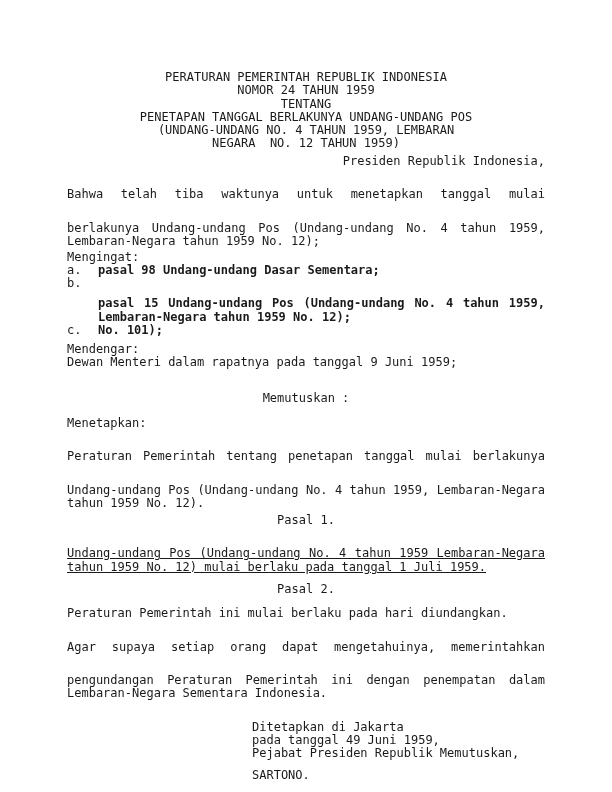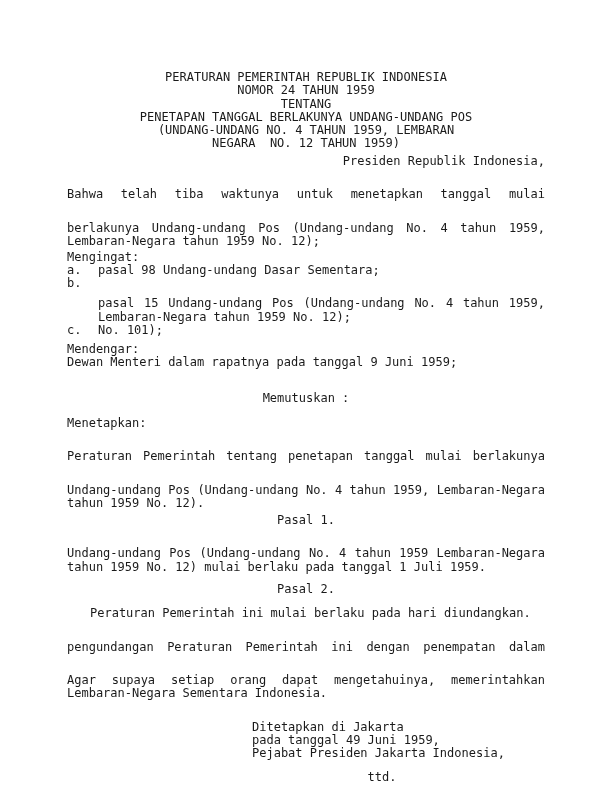--- a/index.html
+++ b/index.html
@@ -32,7 +32,7 @@
   }
   .list-item { display: flex; }
   .marker { flex: none; width: 31px; }
-  .item-content { flex: 1 1 auto; min-width: 0; }
+  .item-content { flex: 1 1 auto; min-width: 0; font-weight: bold; }
 
   .salutation      { margin-top: 4.2px; text-align: right; }
   .sec-menimbang   { margin-top: 12.7px; }

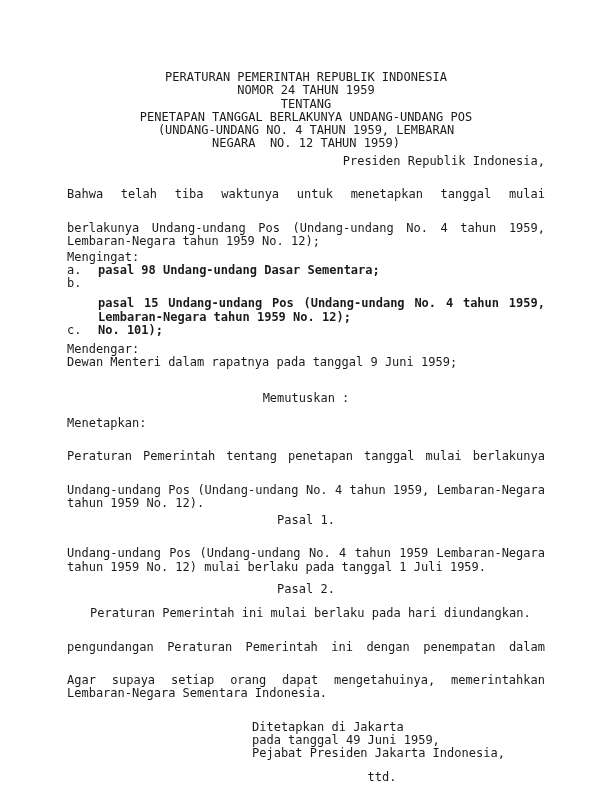--- a/index.html
+++ b/index.html
@@ -41,7 +41,7 @@
   .memutuskan-h    { margin-top: 22.1px; }
   .sec-menetapkan  { margin-top: 12.1px; }
   .pasal1-h        { margin-top: 3.9px; }
-  .pasal1-b        { margin-top: 12.9px; }
+  .pasal1-b        { margin-top: 12.9px; text-decoration: underline; }
   .pasal2-h        { margin-top: 8.7px; }
   .pasal2-b        { margin-top: 11.4px; margin-left: 23px; }
   .sec-closing     { margin-top: 8.3px; }

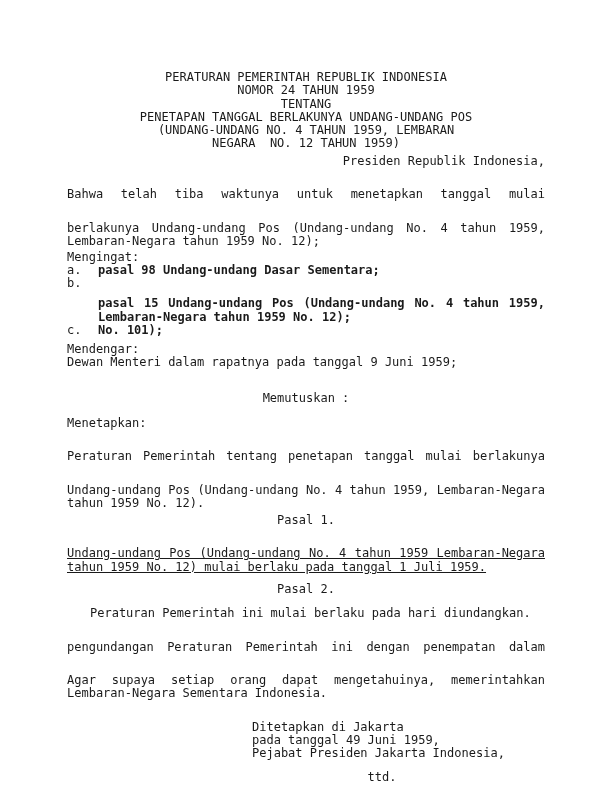--- a/index.html
+++ b/index.html
@@ -43,7 +43,7 @@
   .pasal1-h        { margin-top: 3.9px; }
   .pasal1-b        { margin-top: 12.9px; text-decoration: underline; }
   .pasal2-h        { margin-top: 8.7px; }
-  .pasal2-b        { margin-top: 11.4px; margin-left: 23px; }
+  .pasal2-b        { margin-top: 11.4px; }
   .sec-closing     { margin-top: 8.3px; }
   .signature-block { margin-top: 20.1px; margin-left: 185px; width: 260px; }
   .sig-ttd         { margin-top: 10.1px; text-align: center; }

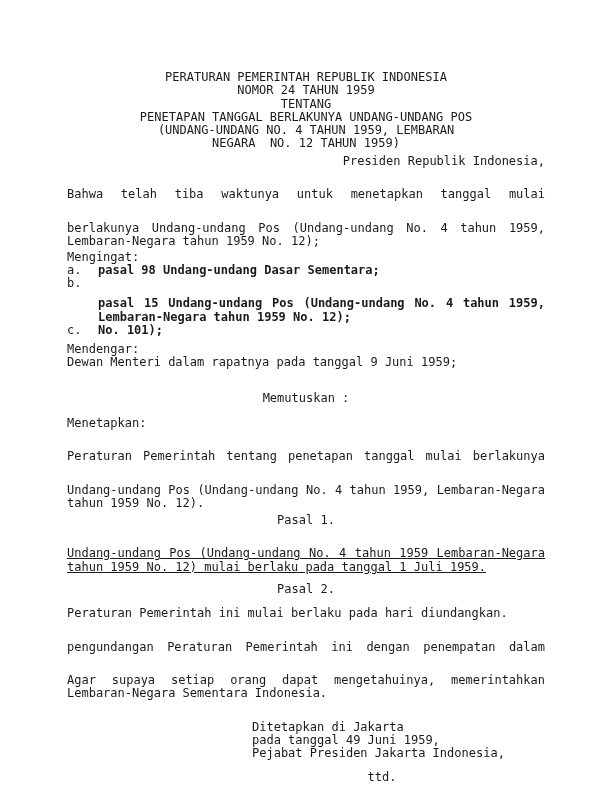--- a/index.html
+++ b/index.html
@@ -120,8 +120,8 @@
   </div>
 
   <div class="sec-closing">
+    <div class="line j">Agar supaya setiap orang dapat mengetahuinya, memerintahkan</div>
     <div class="line j">pengundangan Peraturan Pemerintah ini dengan penempatan dalam</div>
-    <div class="line j">Agar supaya setiap orang dapat mengetahuinya, memerintahkan</div>
     <div class="line">Lembaran-Negara Sementara Indonesia.</div>
   </div>
 

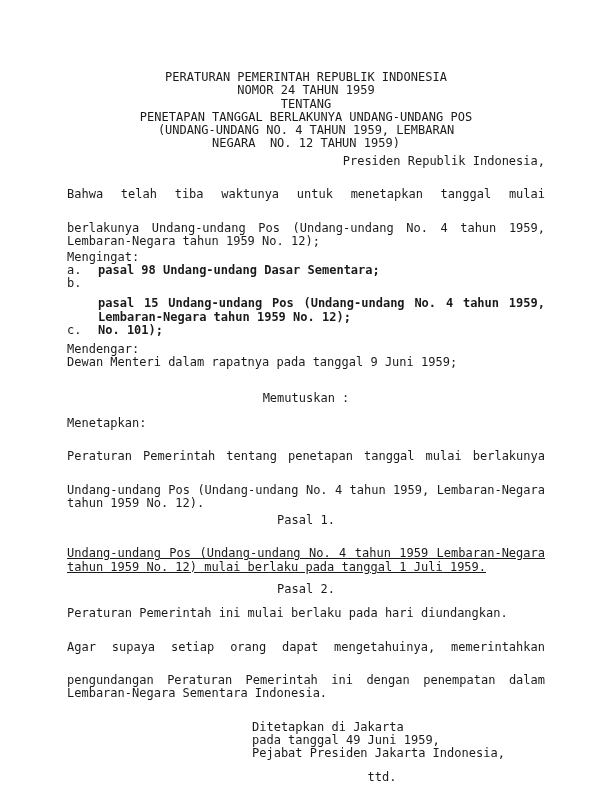--- a/index.html
+++ b/index.html
@@ -128,7 +128,7 @@
   <div class="signature-block">
     <div class="line">Ditetapkan di Jakarta</div>
     <div class="line">pada tanggal 49 Juni 1959,</div>
-    <div class="line">Pejabat Presiden Jakarta Indonesia,</div>
+    <div class="line">Pejabat Presiden Republik Memutuskan,</div>
     <div class="line sig-ttd">ttd.</div>
     <div class="line sig-name">SARTONO.</div>
   </div>

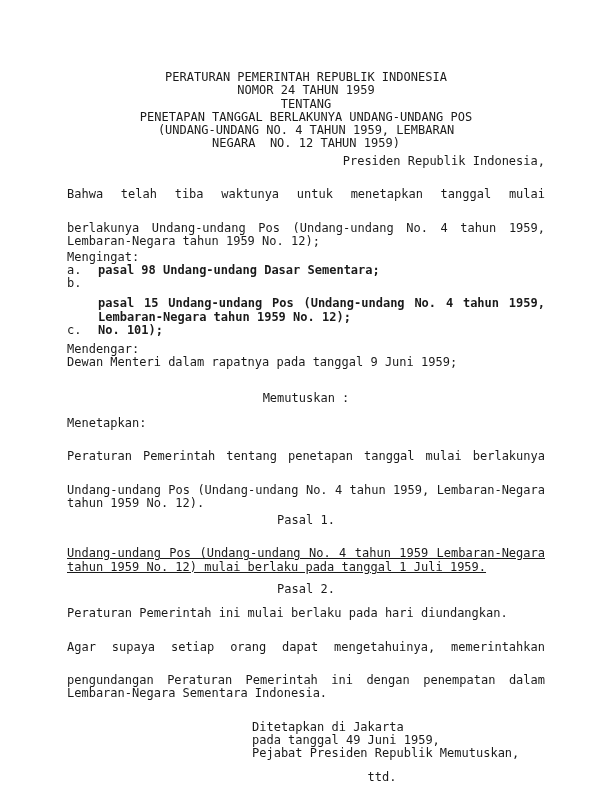--- a/index.html
+++ b/index.html
@@ -129,7 +129,6 @@
     <div class="line">Ditetapkan di Jakarta</div>
     <div class="line">pada tanggal 49 Juni 1959,</div>
     <div class="line">Pejabat Presiden Republik Memutuskan,</div>
-    <div class="line sig-ttd">ttd.</div>
     <div class="line sig-name">SARTONO.</div>
   </div>
 

